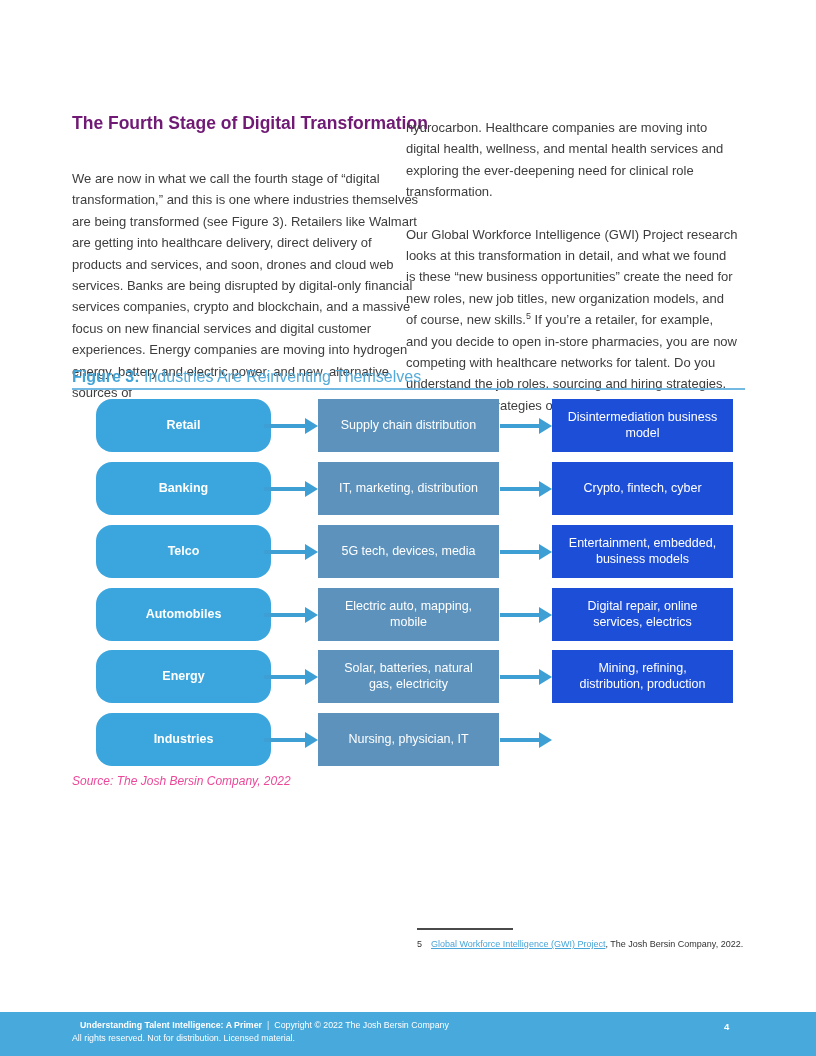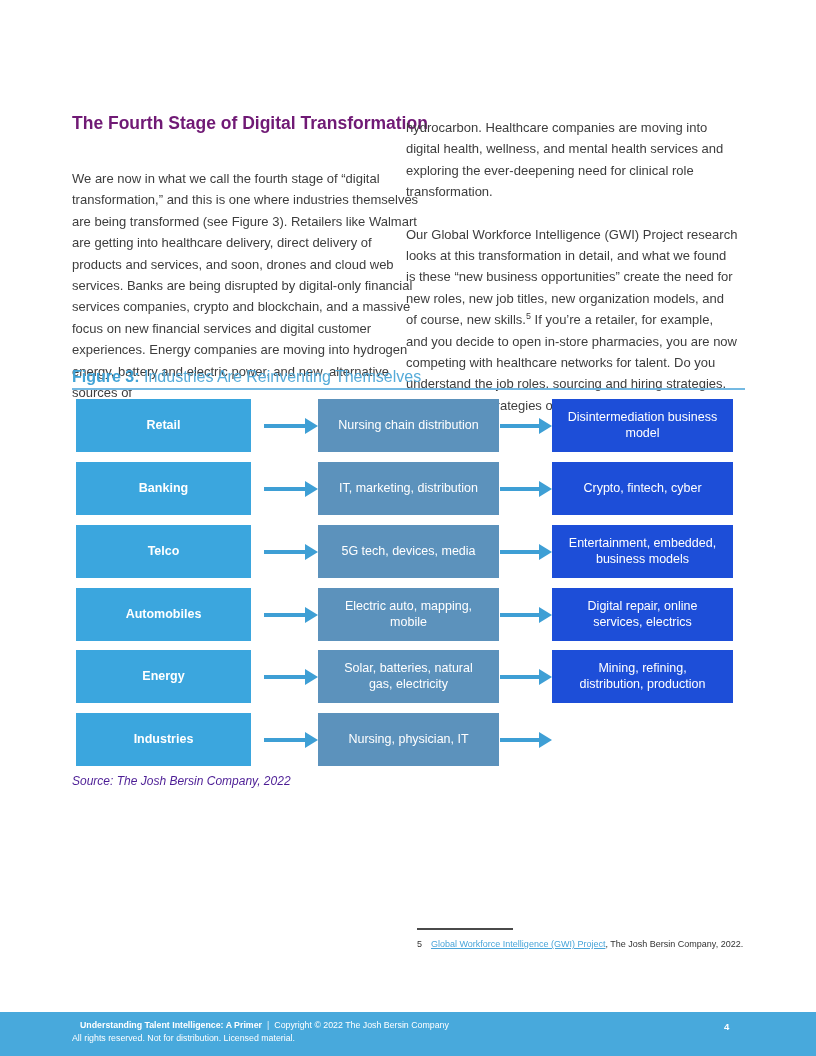--- a/index.html
+++ b/index.html
@@ -28,7 +28,7 @@
     text-align:center;color:#ffffff;font-size:12.5px;line-height:15.5px;box-sizing:border-box;padding:2px 4px;
   }
   .box span{white-space:pre-line;}
-  .b1{left:76px;width:175px;background:#3ba6de;font-weight:bold;}
+  .b1{left:96px;width:175px;background:#3ba6de;font-weight:bold;border-radius:16px;}
   .b2{left:318px;width:181px;background:#5c92bc;}
   .b3{left:552px;width:181px;background:#1d4ed8;}
   .arrow{position:absolute;top:0;height:53px;}

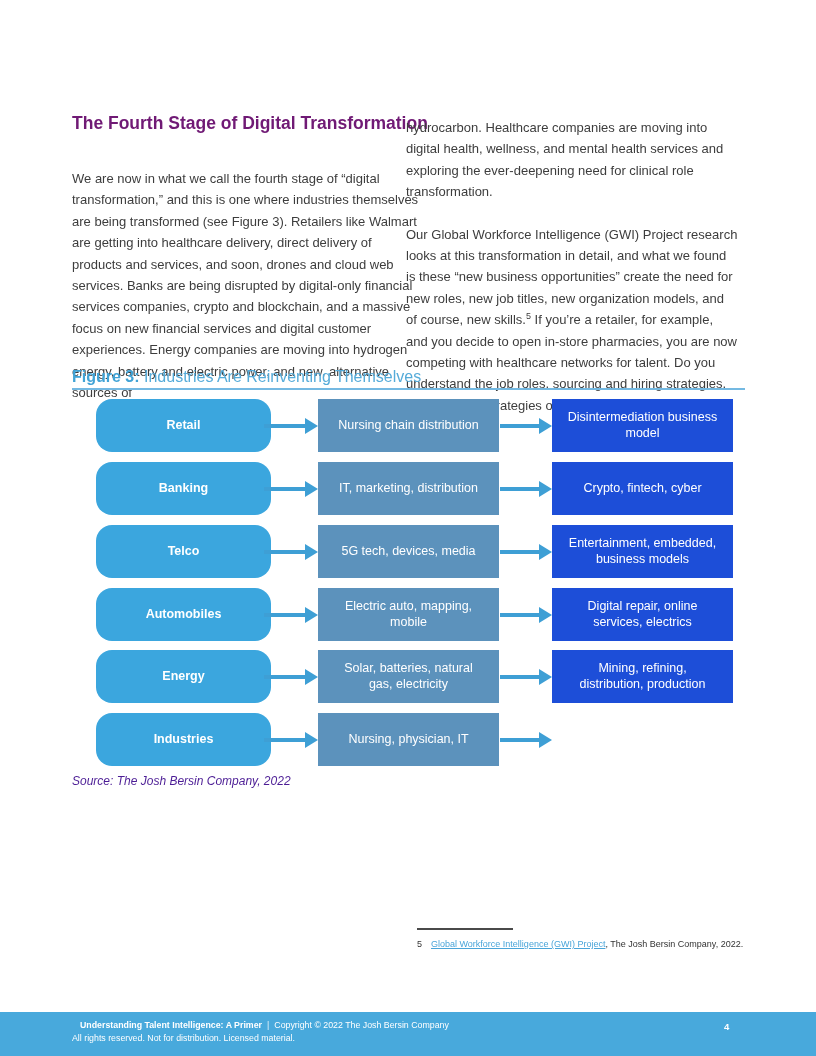--- a/index.html
+++ b/index.html
@@ -86,7 +86,7 @@
         <i class="head"></i>
       </div>
     <div class="box b2">
-        <span>Nursing chain distribution</span>
+        <span>Supply chain distribution</span>
       </div>
     <div class="arrow a2">
         <i class="shaft"></i>

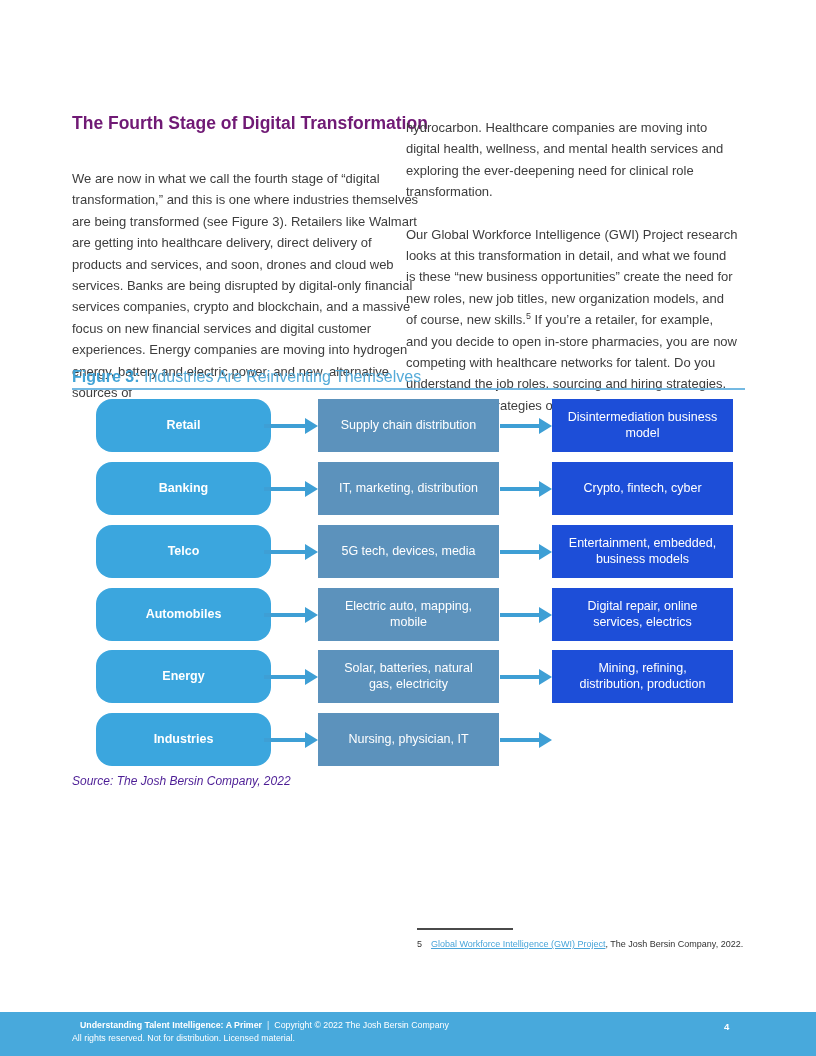--- a/index.html
+++ b/index.html
@@ -40,7 +40,7 @@
     border-left:13px solid #3e9fd5;border-top:8px solid transparent;border-bottom:8px solid transparent;
   }
   .source{
-    position:absolute;left:72px;top:774px;font-size:12px;font-style:italic;color:#4c1d95;
+    position:absolute;left:72px;top:774px;font-size:12px;font-style:italic;color:#ec4899;
   }
   .footnote-rule{position:absolute;left:417px;top:928px;width:96px;height:2px;background:#4a4a4a;}
   .footnote{

